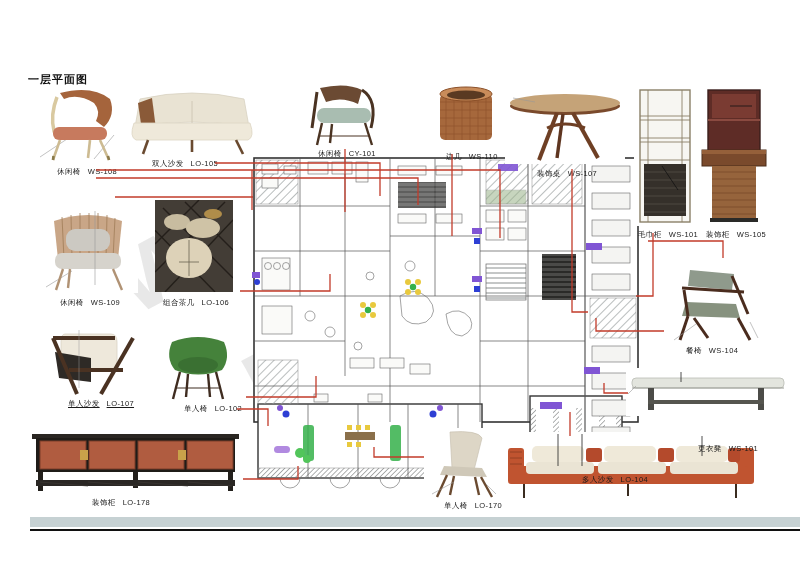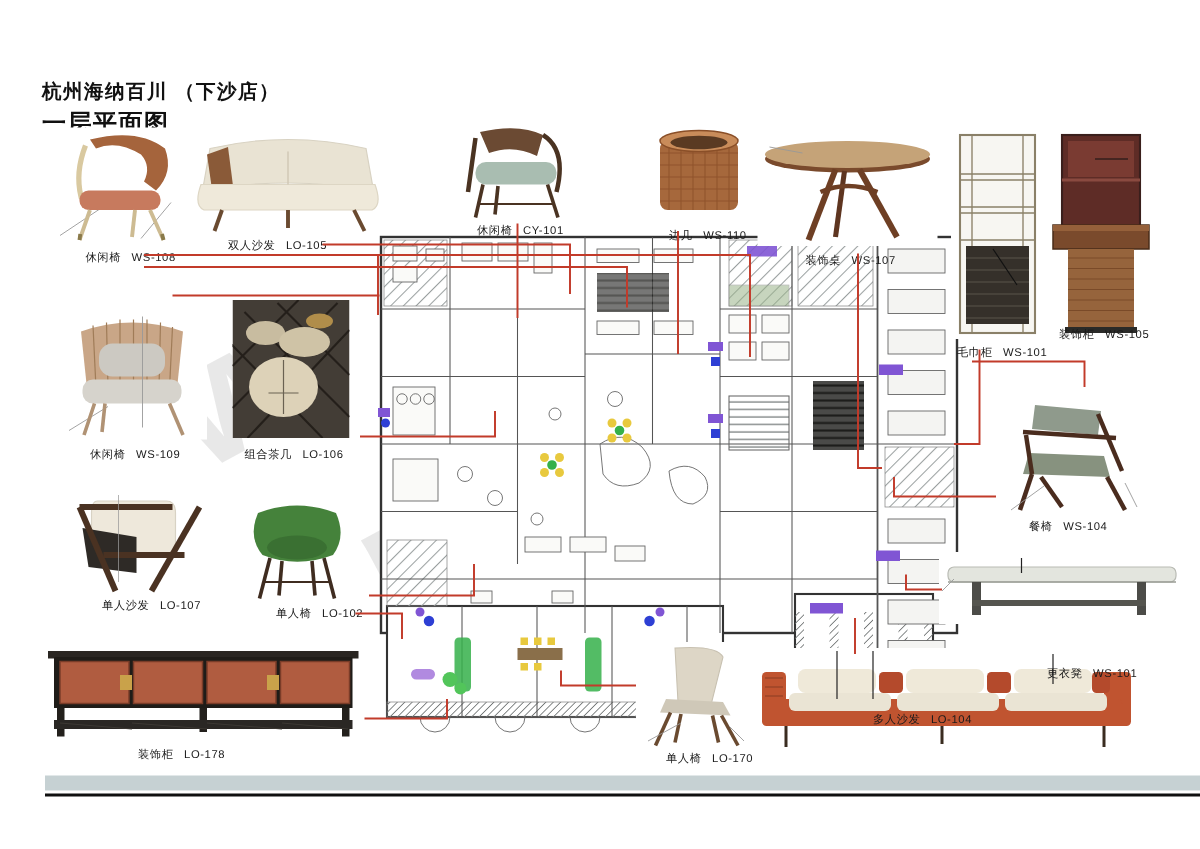--- a/index.html
+++ b/index.html
@@ -24,7 +24,6 @@
 
 <div class="page">
 
-  <div class="title-line t1">杭州海纳百川 （下沙店）</div>
   <div class="title-line t2">一层平面图</div>
 
   <div class="wm" style="left:110px;top:200px;">w</div>

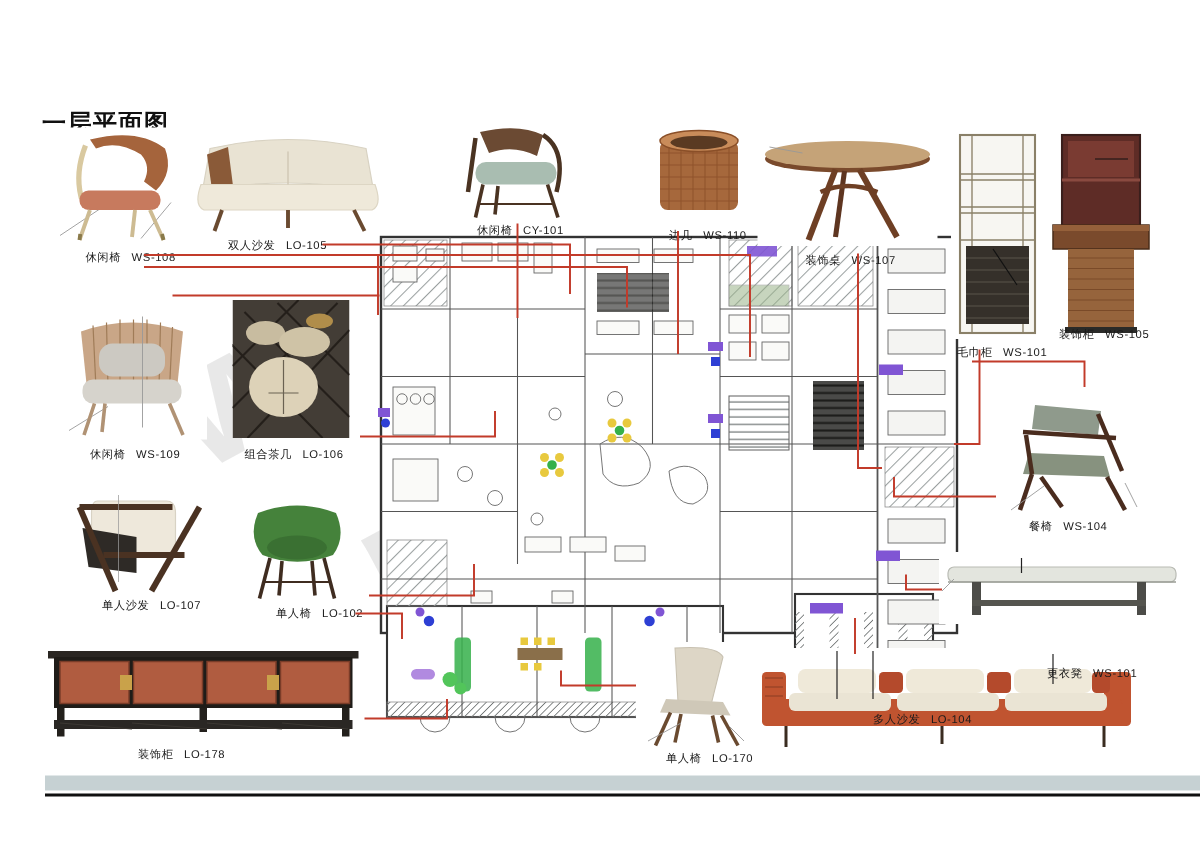--- a/index.html
+++ b/index.html
@@ -7,7 +7,7 @@
         font-family:"Liberation Sans","DejaVu Sans",sans-serif;}
   .title-line{position:absolute;color:#111;font-weight:bold;letter-spacing:1px;}
   .t1{left:28px;top:52px;font-size:13px;}
-  .t2{left:28px;top:72px;font-size:16px;}
+  .t2{left:28px;top:72px;font-size:11px;}
   .photo{position:absolute;background:#fff;}
   .photo svg{display:block;width:100%;height:100%;}
   .cap{position:absolute;font-size:7.5px;color:#1a1a1a;white-space:nowrap;letter-spacing:.4px;}

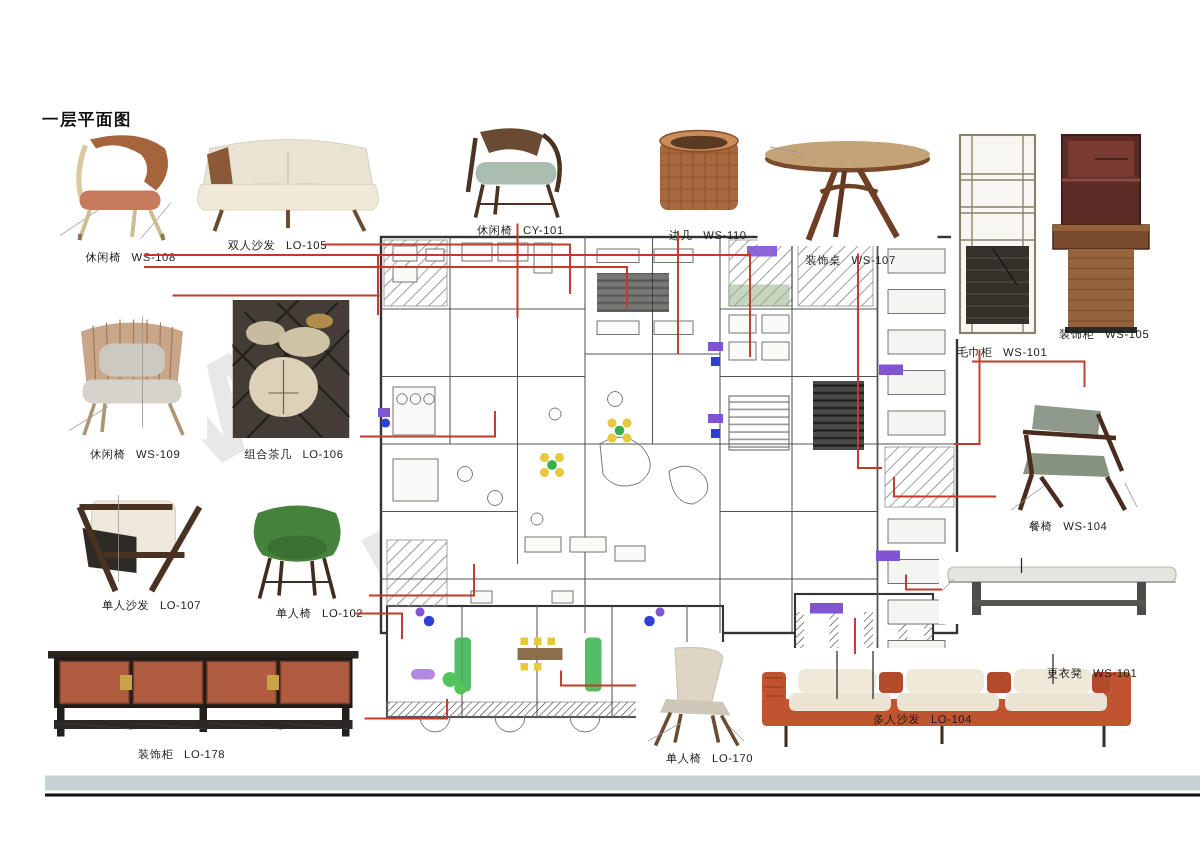--- a/index.html
+++ b/index.html
@@ -332,7 +332,7 @@
       <line x1="30" y1="20" x2="52" y2="20" stroke="#111" stroke-width=".8"></line>
     </svg>
   </figure>
-  <div class="cap" style="left:706px;top:218px;">
+  <div class="cap" style="left:706px;top:230px;">
     <span>装饰柜</span><span class="code">WS-105</span>
   </div>
 

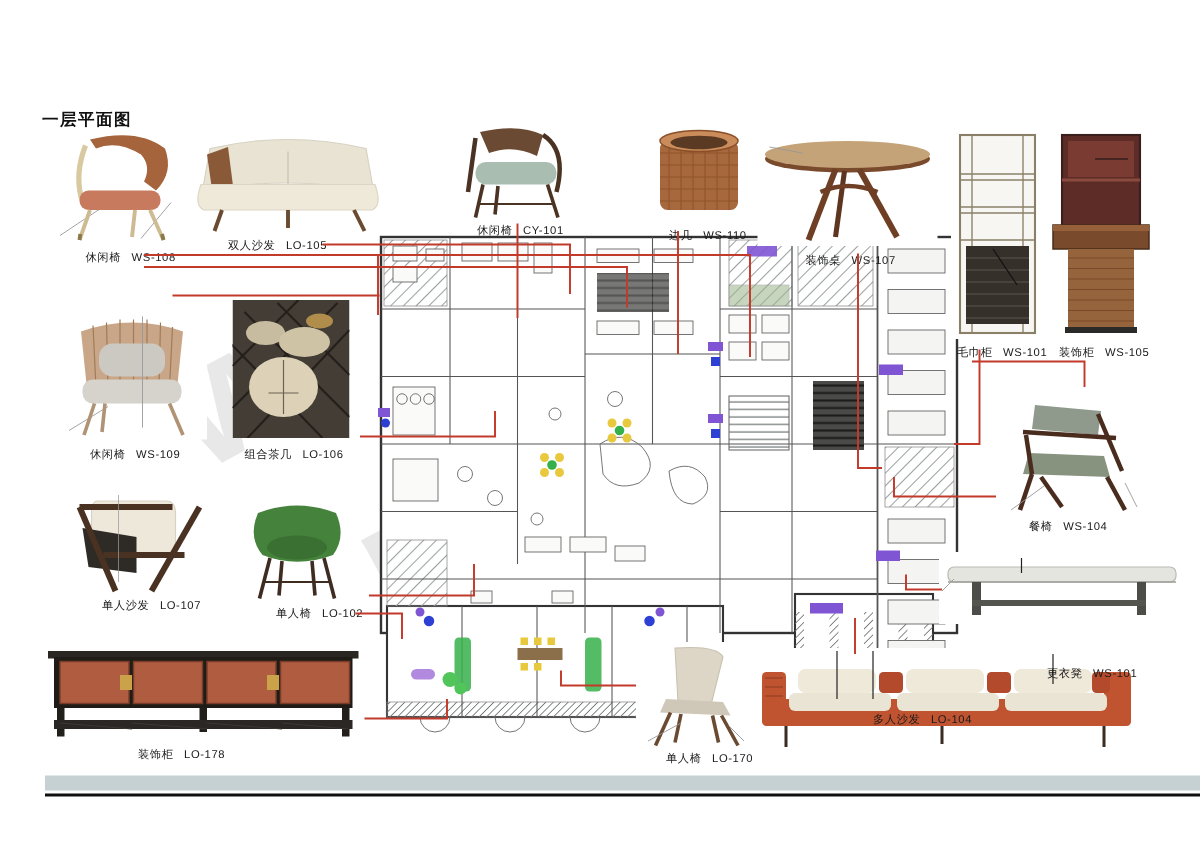--- a/index.html
+++ b/index.html
@@ -419,7 +419,7 @@
       <line x1="44" y1="2" x2="44" y2="60" stroke="#999" stroke-width=".5"></line>
     </svg>
   </figure>
-  <div class="cap" style="left:68px;top:399px;">
+  <div class="cap" style="left:68px;top:399px;text-decoration:underline;">
     <span>单人沙发</span><span class="code">LO-107</span>
   </div>
 

